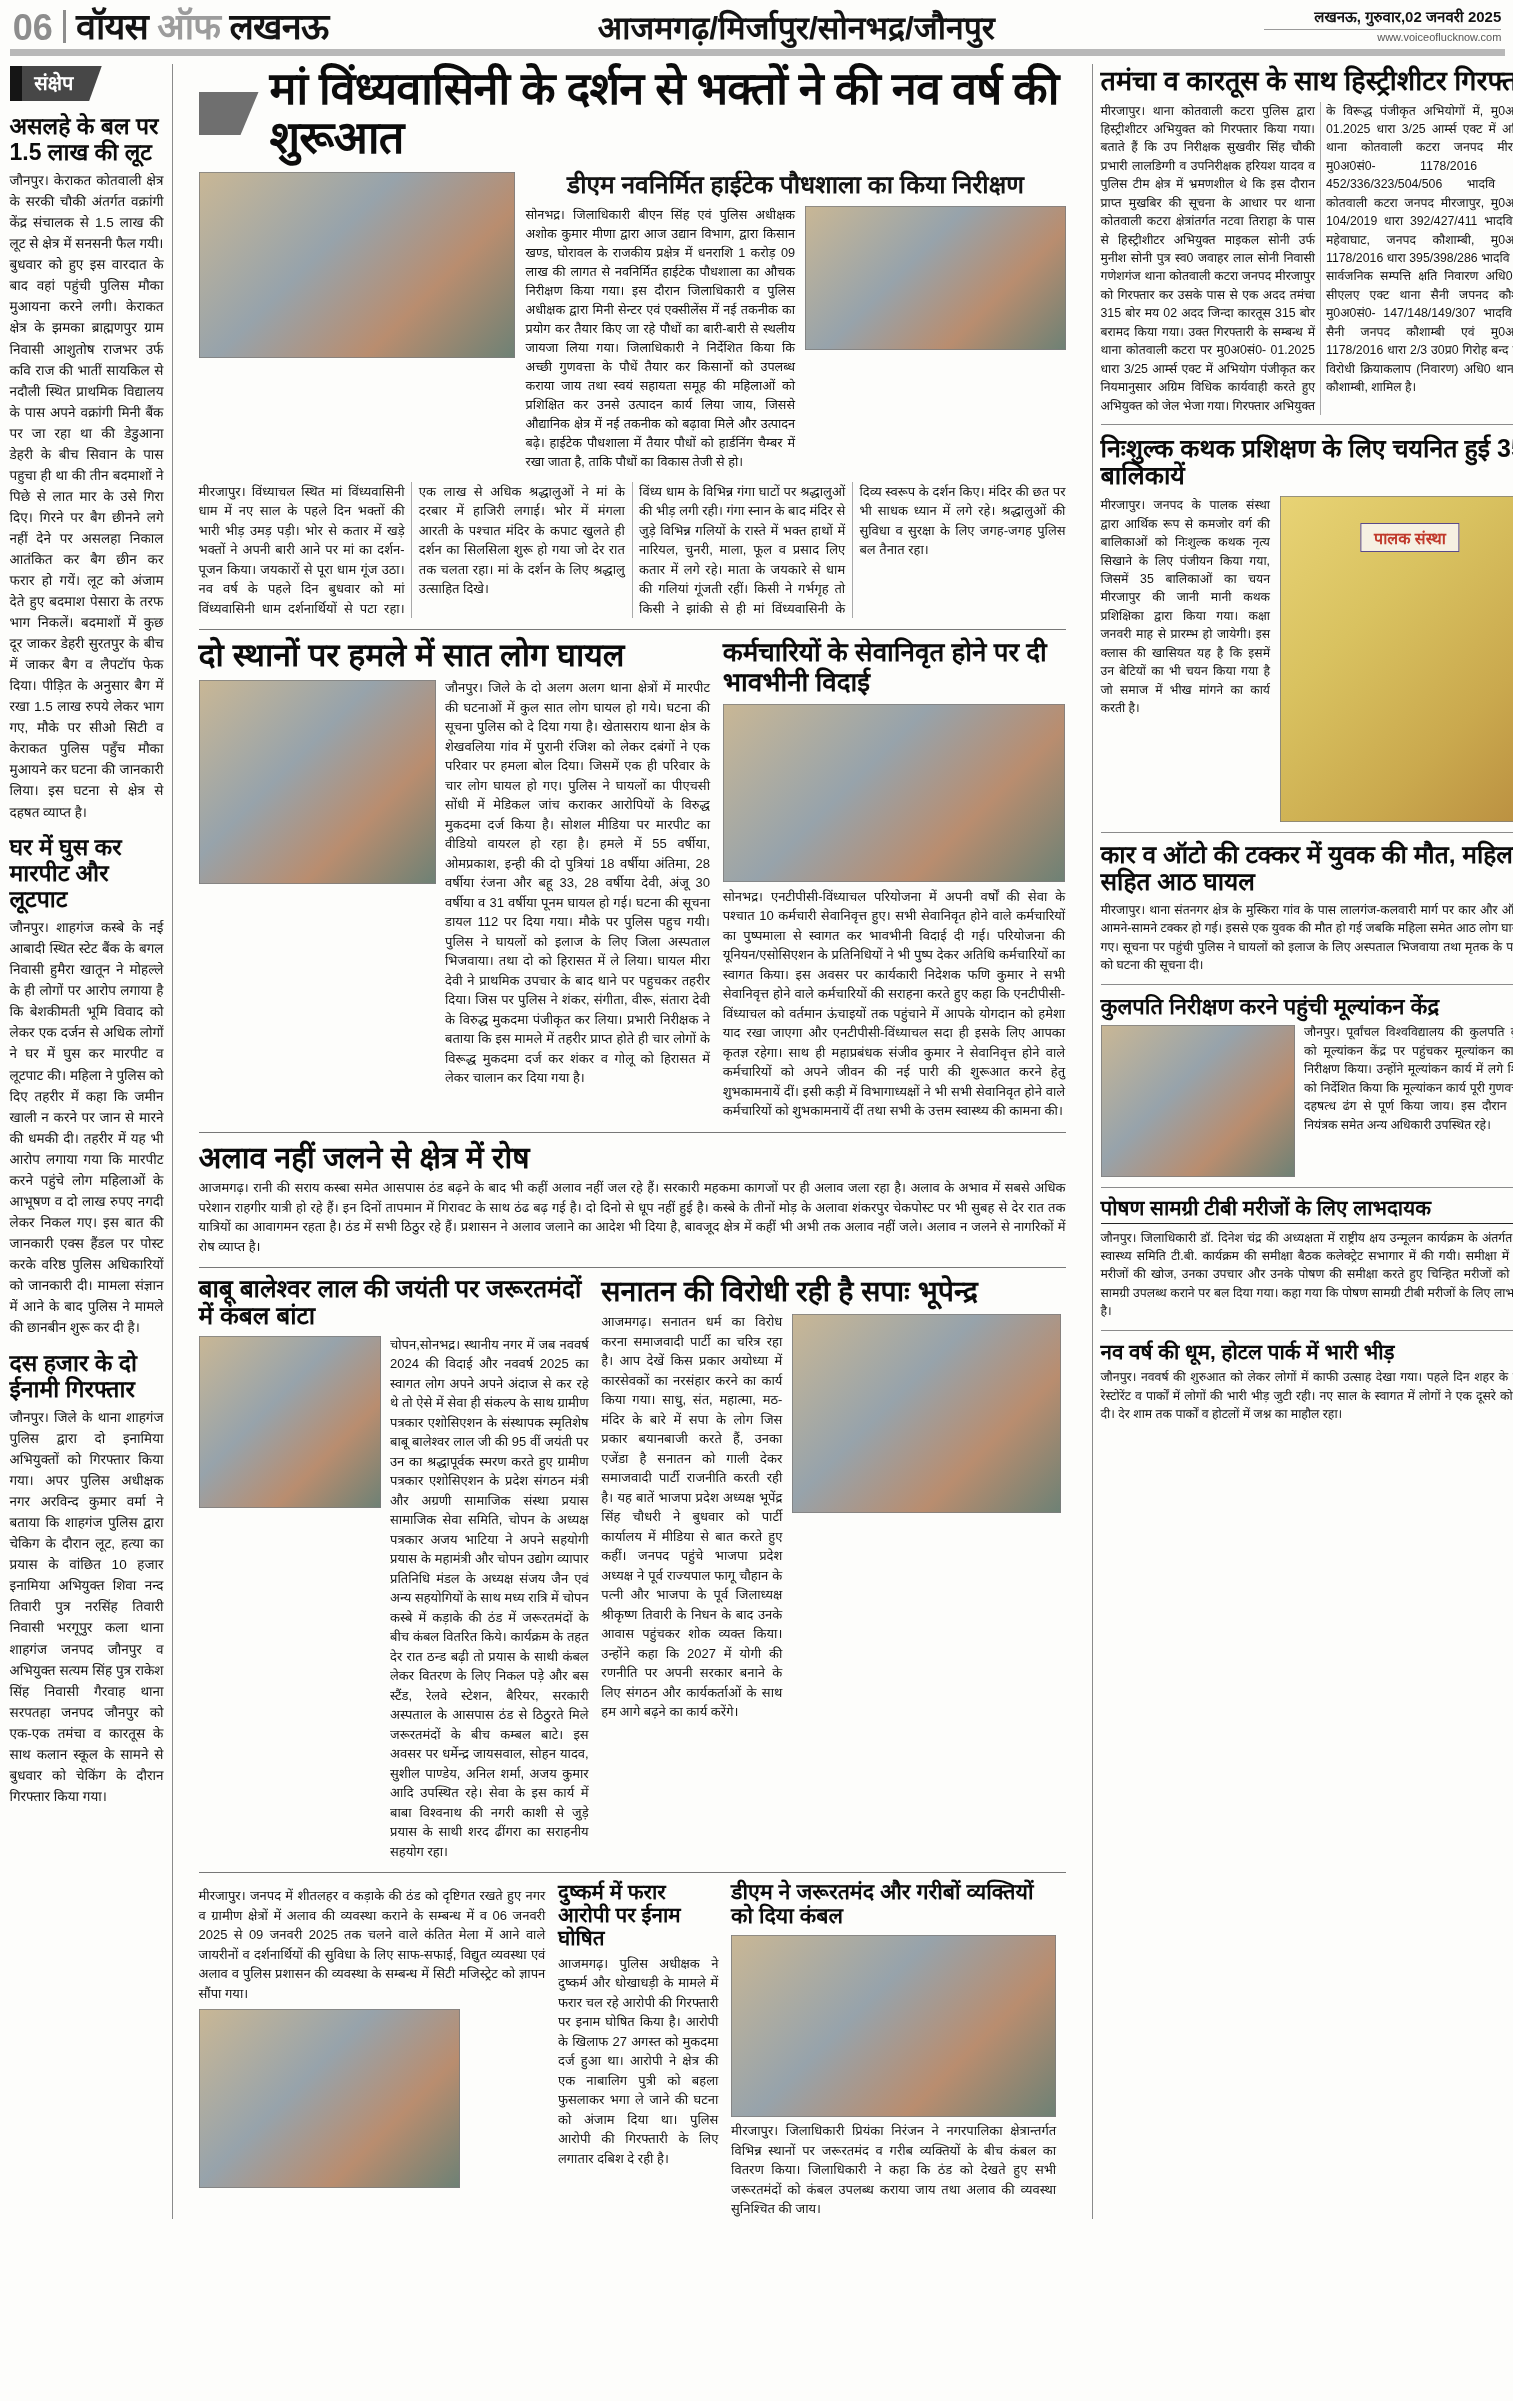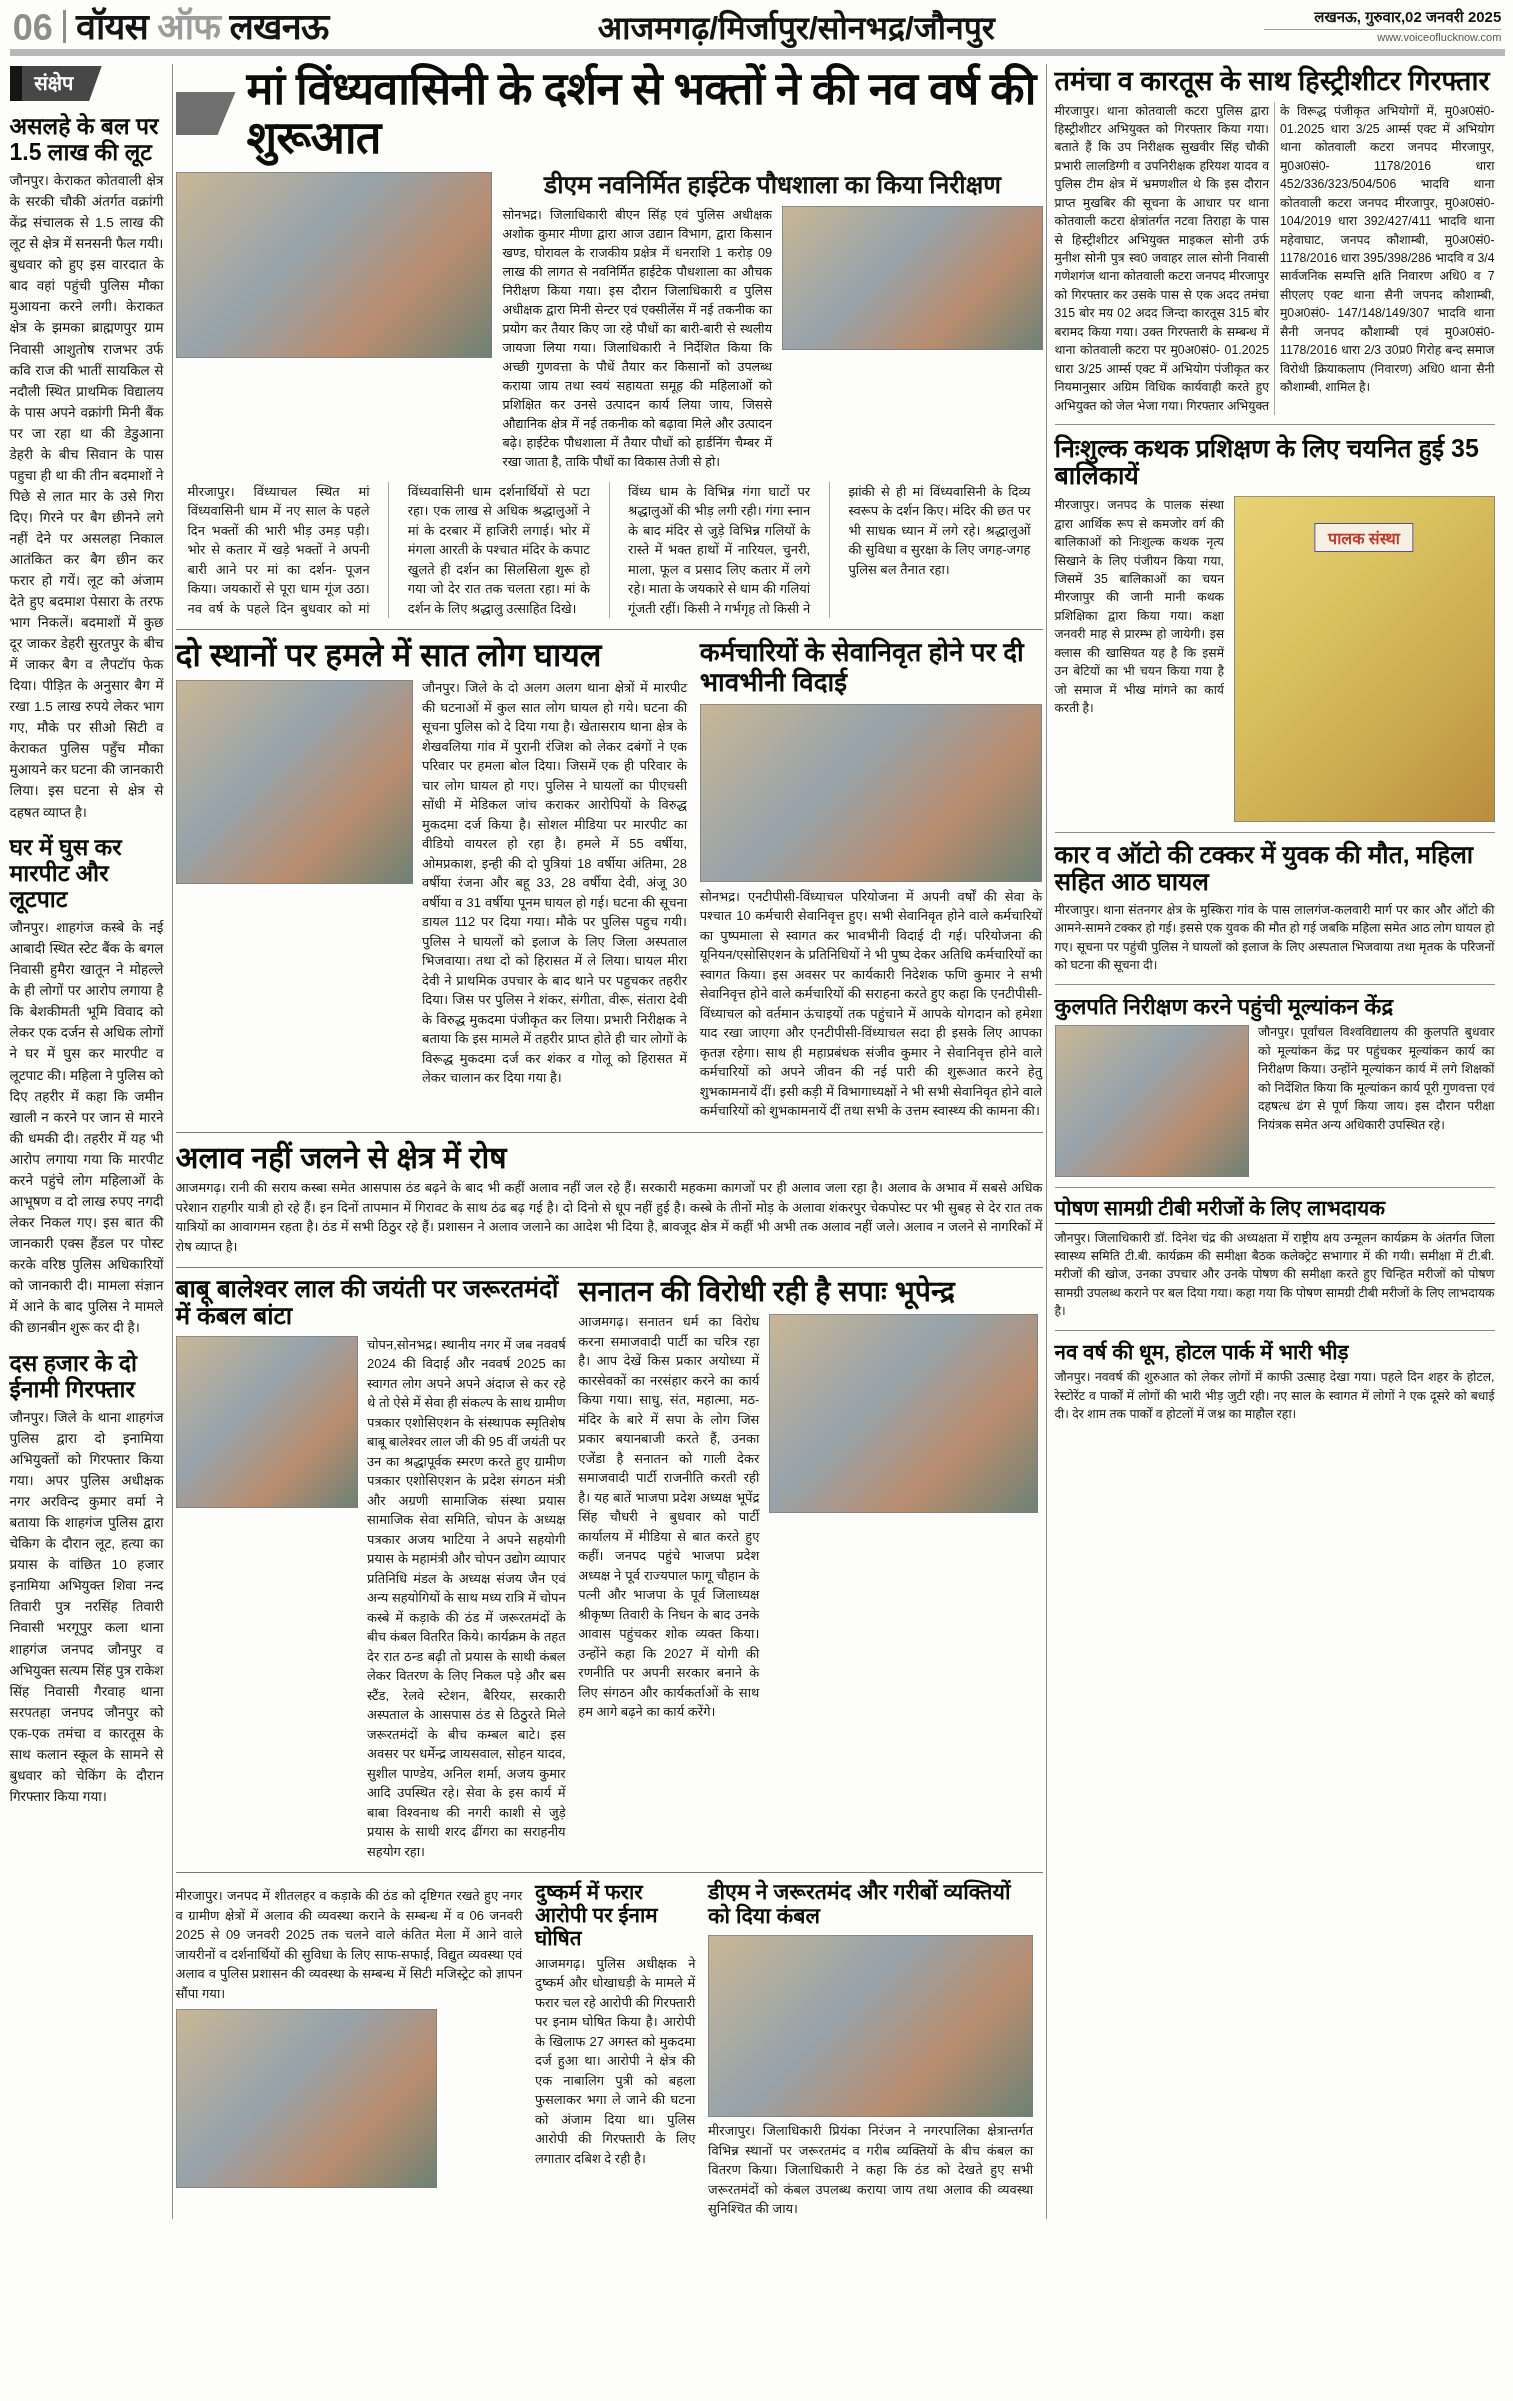--- a/index.html
+++ b/index.html
@@ -20,7 +20,7 @@
   .site{font-size:11px;color:#555;border-top:0.8px solid #9a9a9a;margin-top:2.4px;padding-top:1.6px}
   .grayrule{height:7.1px;background:#b8b8b8;margin:4px 9.5px 8px}
   
-  .content{display:grid;grid-template-columns:163px 867px 449px;gap:0 3px;padding:0 9.5px}
+  .content{display:grid;grid-template-columns:163px 867px 449px;gap:0 26px;padding:0 9.5px}
   .colL{border-right:0.8px solid #8a8a8a;padding-right:8px}
   .colR{border-left:0.8px solid #8a8a8a;padding-left:8px}
   h1,h2{margin:0;font-weight:800;line-height:1.1;color:#0c0c0c}

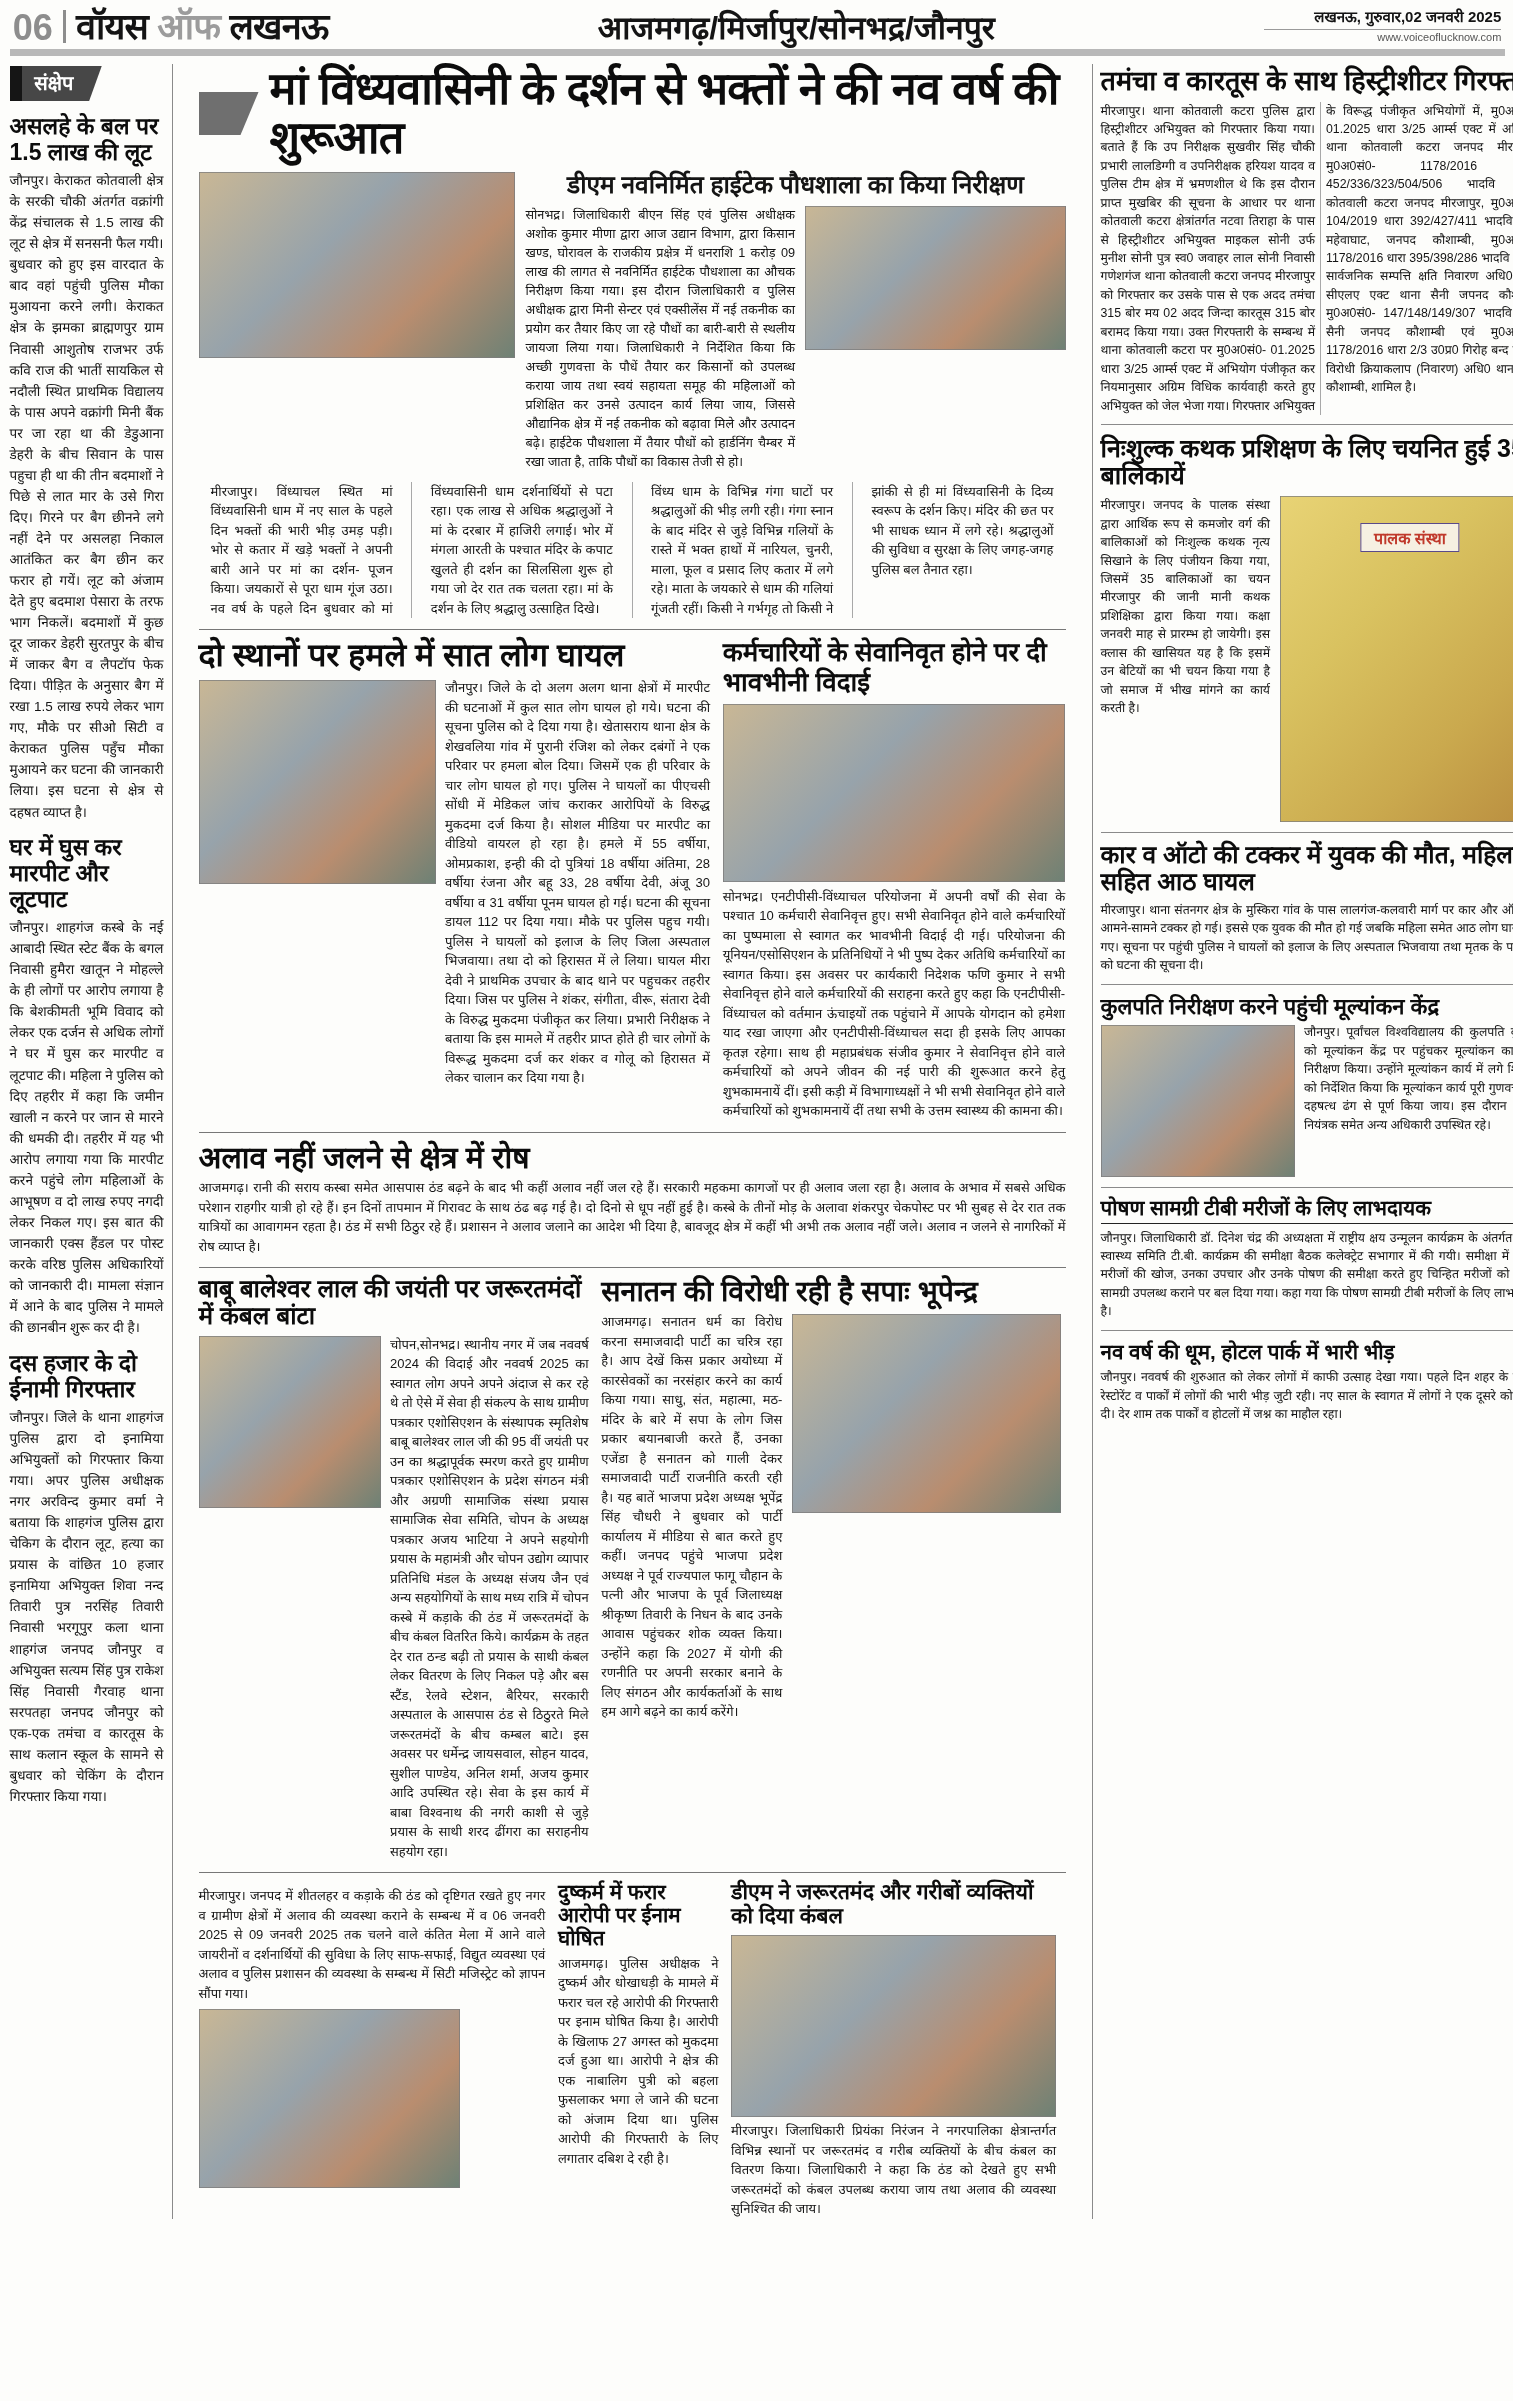--- a/index.html
+++ b/index.html
@@ -48,7 +48,7 @@
   .subrow .body{flex:1;font-size:12.7px;margin:0}
   .photo-dm{width:261px;height:144px}
   .lead-body{column-count:4;column-gap:14.2px;column-rule:0.8px solid #a8a8a8;margin-top:9.5px}
-  .lead-body p{margin:0 12px 8px}
+  .lead-body p{margin:0 0 8px}
   
   .band2{display:grid;grid-template-columns:59% 39.5%;gap:0 12.7px}
   .attack h2{font-size:32px}

